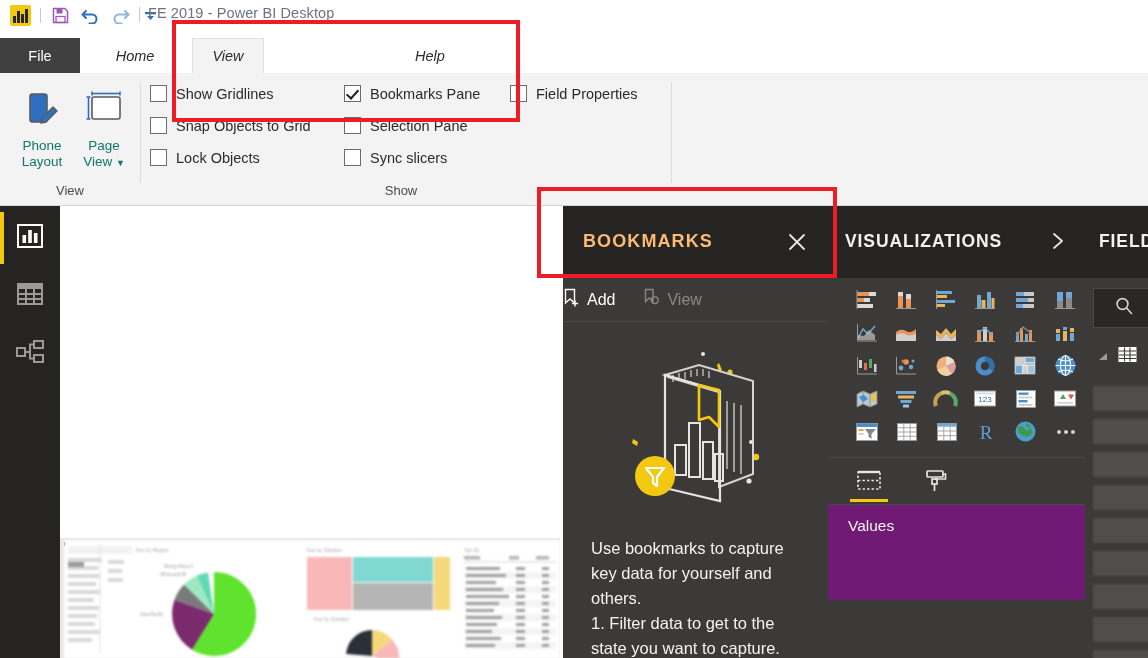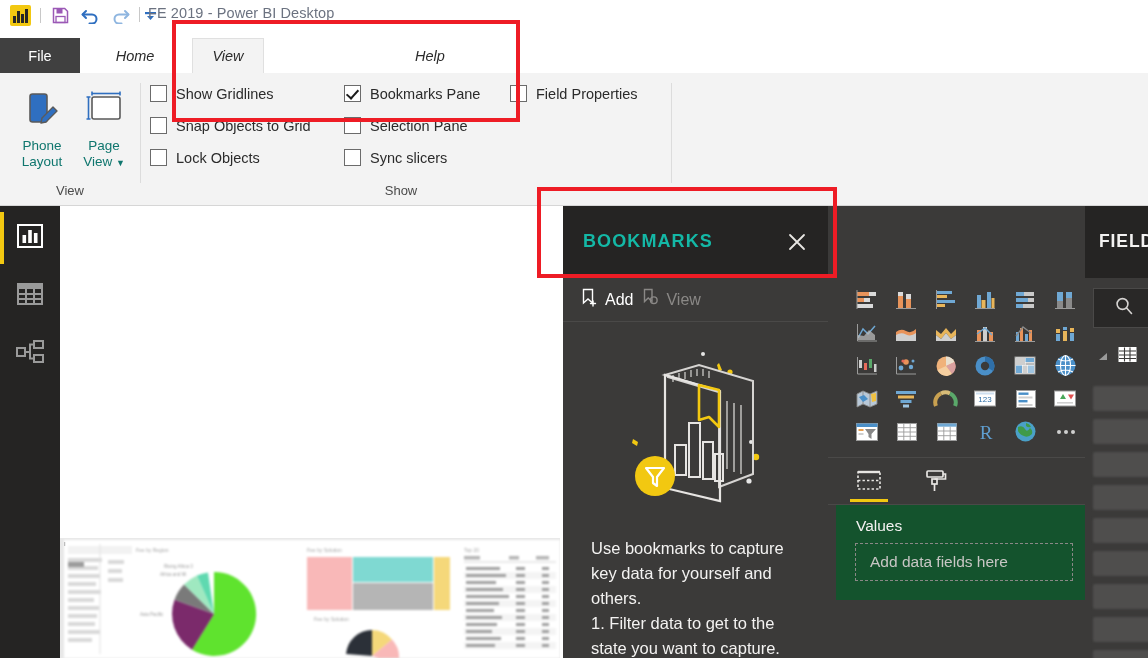--- a/index.html
+++ b/index.html
@@ -61,7 +61,7 @@
   
   .bookmarks{position:absolute;left:563px;top:206px;width:265px;height:452px;background:#3b3a39;}
   .bm-head{position:absolute;left:0;top:0;width:265px;height:72px;background:#252423;}
-  .bm-title{position:absolute;left:20px;top:25px;font-size:18px;font-weight:bold;color:#14b8a6;letter-spacing:1.1px;}
+  .bm-title{position:absolute;left:20px;top:25px;font-size:18px;font-weight:bold;color:#fdba74;letter-spacing:1.1px;}
   .bm-close{position:absolute;right:18px;top:23px;width:26px;height:26px;display:flex;align-items:center;justify-content:center;cursor:default;}
   .bm-tools{position:absolute;left:0;top:72px;width:265px;height:44px;border-bottom:1px solid #4a4948;display:flex;align-items:center;padding-left:18px;box-sizing:border-box;gap:9px;}
   .bm-tool{display:flex;align-items:center;gap:7px;cursor:default;}

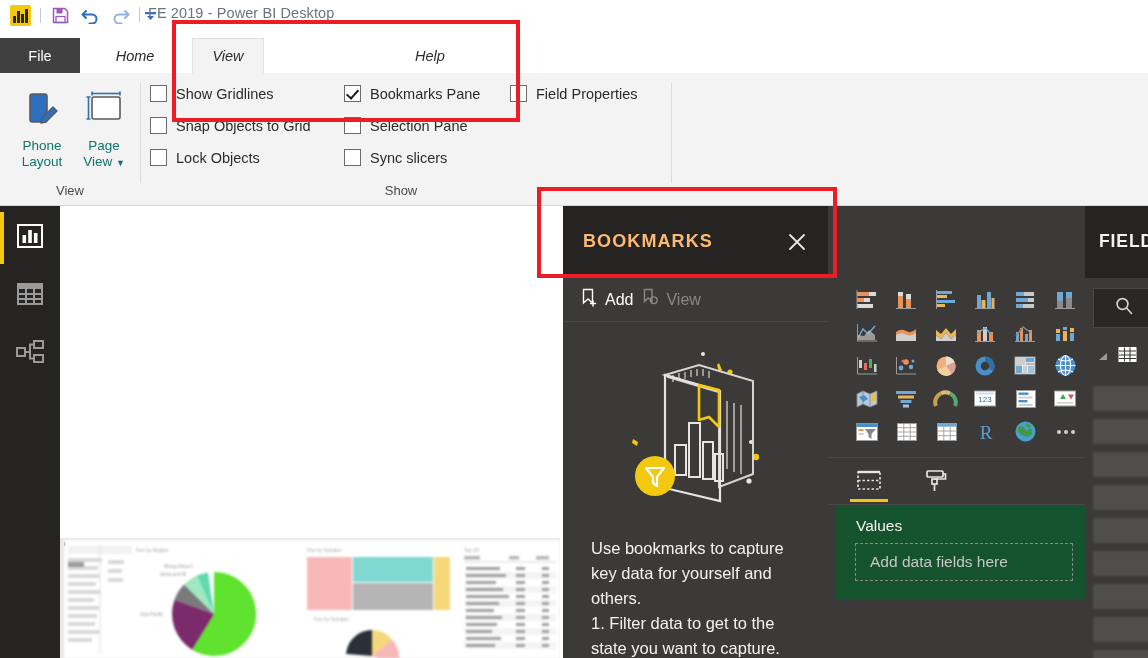--- a/index.html
+++ b/index.html
@@ -440,6 +440,14 @@
   </div>
 
   <div class="viz">
+    <div class="viz-head">
+      <div class="viz-title">VISUALIZATIONS</div>
+      <div class="viz-expand">
+        <svg width="16" height="18" viewBox="0 0 16 18">
+          <path d="M4 2 L12 9 L4 16" fill="none" stroke="#e8e6e3" stroke-width="1.8" stroke-linecap="round" stroke-linejoin="round"></path>
+        </svg>
+      </div>
+    </div>
 
     <div class="viz-grid">
 

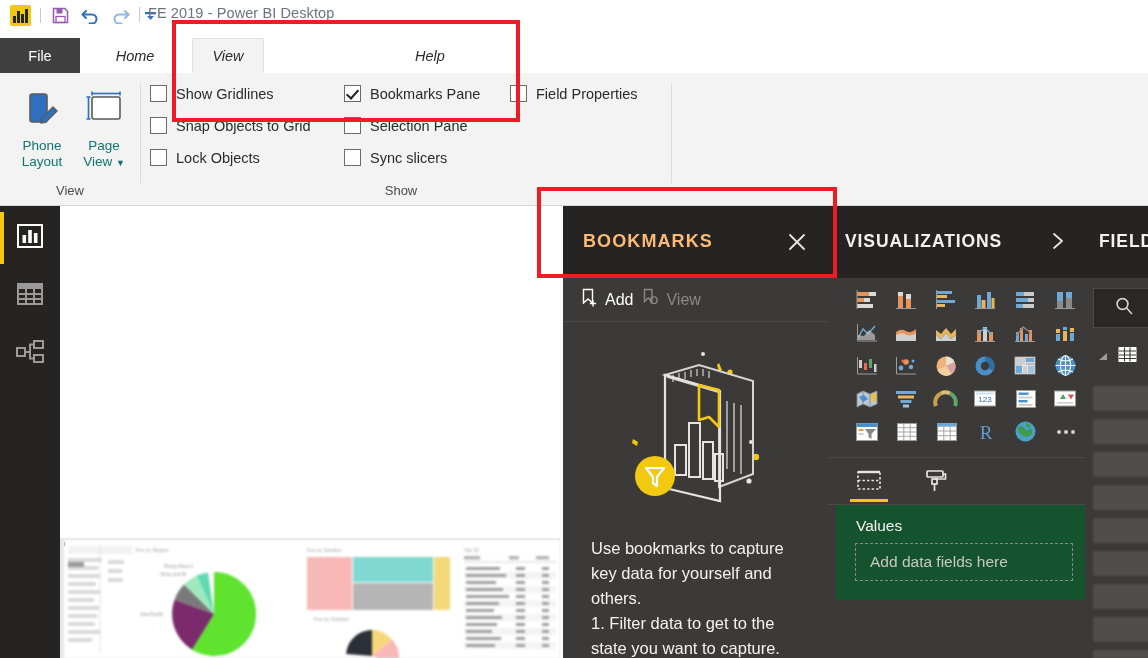--- a/index.html
+++ b/index.html
@@ -63,7 +63,7 @@
   .bm-head{position:absolute;left:0;top:0;width:265px;height:72px;background:#252423;}
   .bm-title{position:absolute;left:20px;top:25px;font-size:18px;font-weight:bold;color:#fdba74;letter-spacing:1.1px;}
   .bm-close{position:absolute;right:18px;top:23px;width:26px;height:26px;display:flex;align-items:center;justify-content:center;cursor:default;}
-  .bm-tools{position:absolute;left:0;top:72px;width:265px;height:44px;border-bottom:1px solid #4a4948;display:flex;align-items:center;padding-left:18px;box-sizing:border-box;gap:9px;}
+  .bm-tools{position:absolute;left:0;top:72px;width:265px;height:44px;border-bottom:1px solid #4a4948;display:flex;align-items:center;box-sizing:border-box;gap:28px;}
   .bm-tool{display:flex;align-items:center;gap:7px;cursor:default;}
   .bm-tool .t{font-size:16px;}
   .bm-tool.enabled .t{color:#ffffff;}

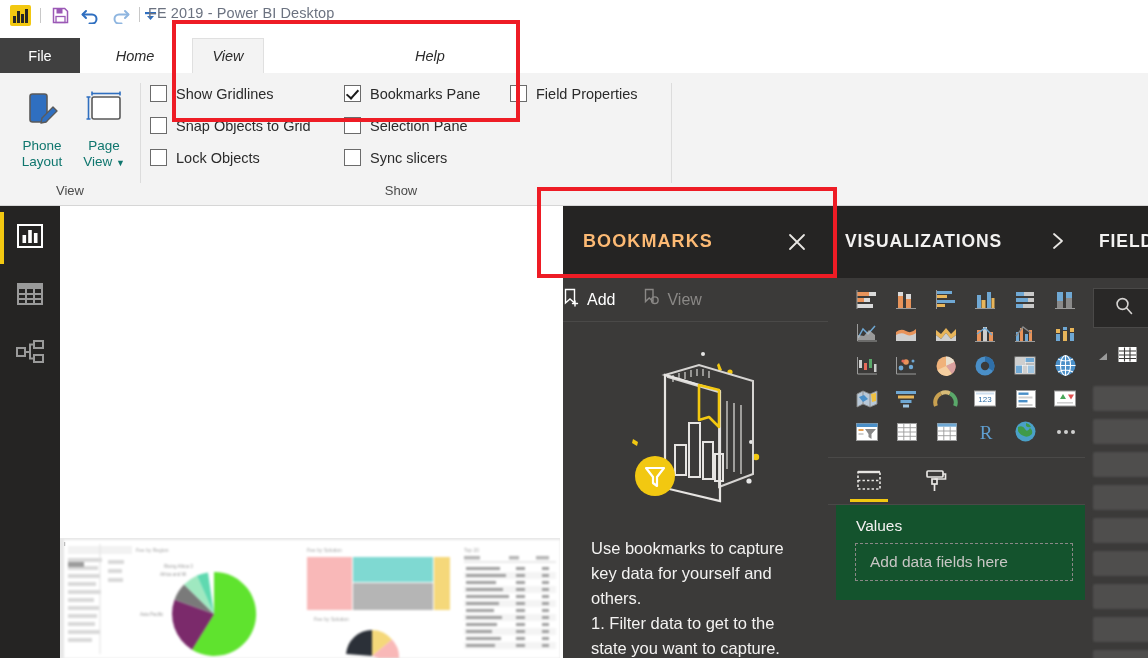--- a/index.html
+++ b/index.html
@@ -82,7 +82,7 @@
   .viz-tabs{position:absolute;left:0;top:251px;width:257px;height:48px;border-top:1px solid #4a4948;border-bottom:1px solid #4a4948;display:flex;align-items:center;padding-left:20px;box-sizing:border-box;gap:24px;}
   .viz-tab{position:relative;width:42px;height:46px;display:flex;align-items:center;justify-content:center;cursor:default;}
   .viz-tab .ul{position:absolute;left:2px;bottom:2px;width:38px;height:3px;background:#f2c811;}
-  .viz-fieldwell{position:absolute;left:8px;top:299px;width:257px;height:95px;background:#14532d;}
+  .viz-fieldwell{position:absolute;left:0;top:299px;width:257px;height:95px;background:#701a75;}
   .fw-label{position:absolute;left:20px;top:12px;font-size:15.5px;color:#f3f2f1;}
   .fw-drop{position:absolute;left:19px;top:38px;width:218px;height:38px;border:1px dashed #8a8886;box-sizing:border-box;display:flex;align-items:center;padding-left:14px;color:#c8c6c4;font-size:15.5px;cursor:default;}
   .filters{position:absolute;left:0;top:394px;width:257px;height:58px;background:#252423;}

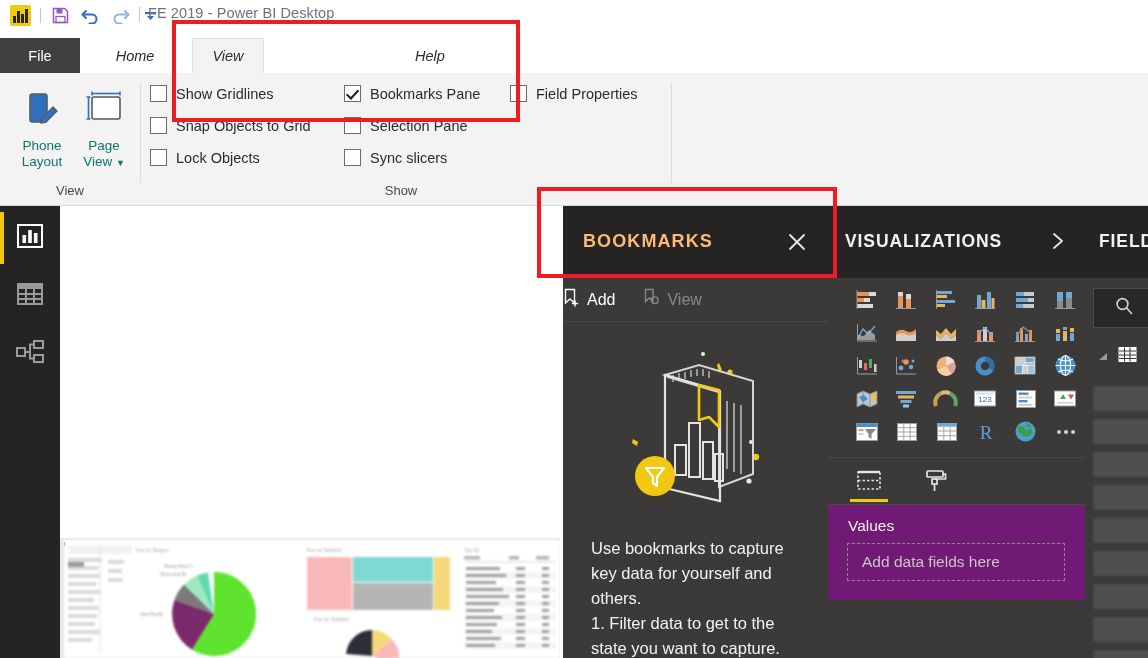--- a/index.html
+++ b/index.html
@@ -722,7 +722,6 @@
 
     <div class="viz-fieldwell">
       <div class="fw-label">Values</div>
-      <div class="fw-drop">Add data fields here</div>
     </div>
 
   </div>

